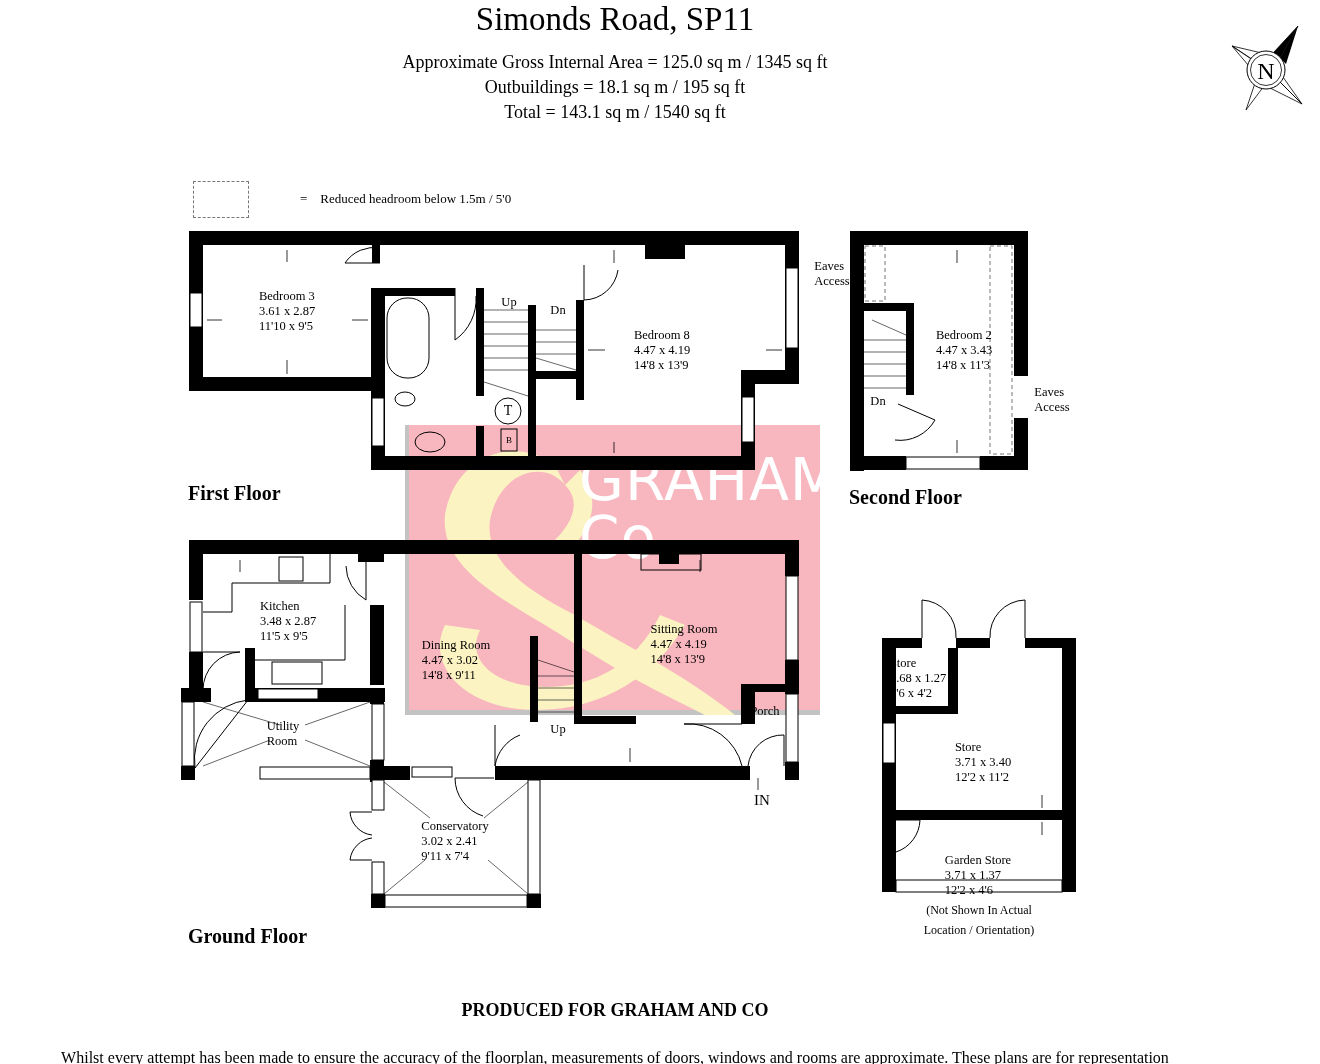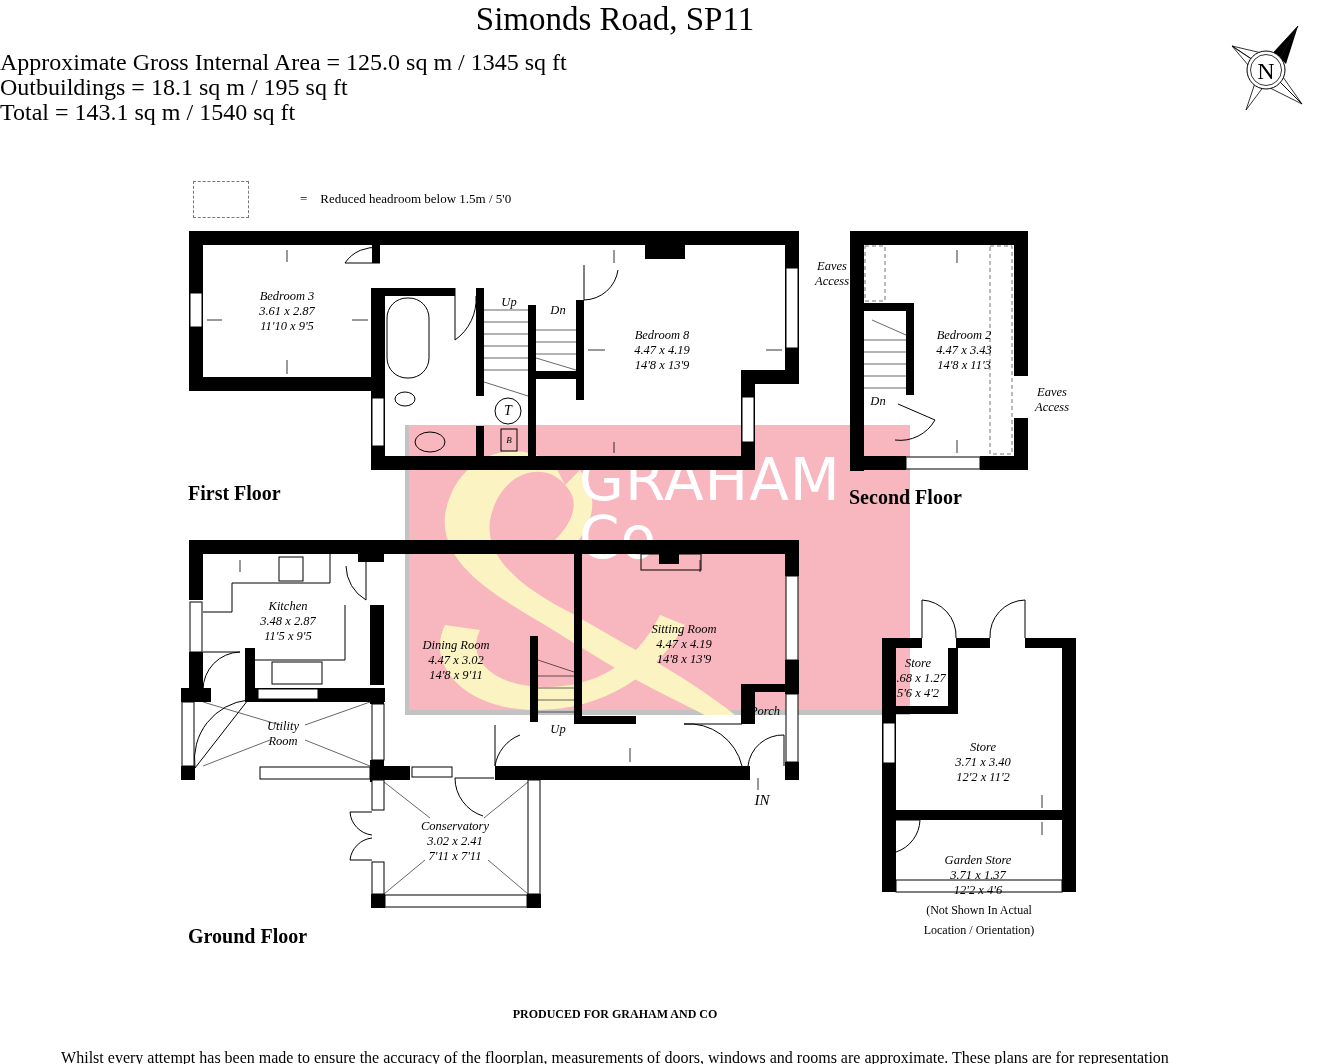--- a/index.html
+++ b/index.html
@@ -6,7 +6,7 @@
   body { width: 1320px; height: 1064px; position: relative; overflow: hidden; font-family: "Liberation Serif", serif; color: #000; }
   .abs { position: absolute; }
   .title { left: 0; width: 1230px; top: 0; text-align: center; font-weight: normal; font-size: 33px; line-height: 38px; }
-  .area-line { left: 0; width: 1230px; text-align: left; font-size: 24px; line-height: 25px; }
+  .area-line { left: 0; width: 1230px; text-align: center; font-size: 18px; line-height: 25px; }
   .compass { left: 1226px; top: 22px; width: 80px; height: 96px; }
   .legend-box { left: 193px; top: 181px; width: 56px; height: 37px; border: 1px dashed #777; box-sizing: border-box; }
   .legend-text { left: 267px; top: 191px; font-size: 13px; margin-left: 33px; }

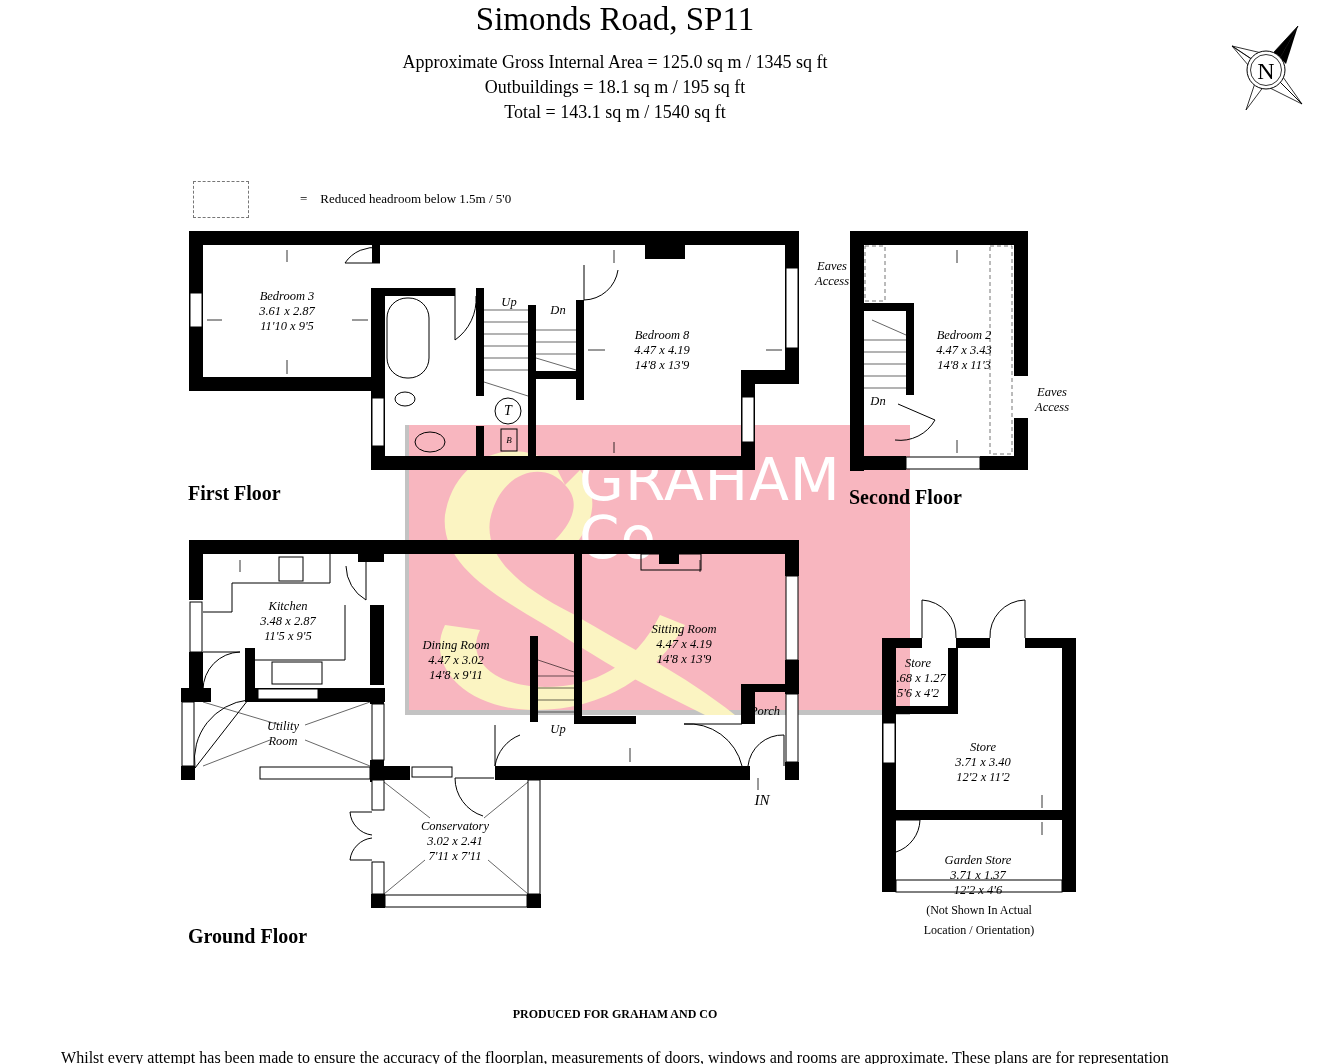--- a/index.html
+++ b/index.html
@@ -11,7 +11,7 @@
   .legend-box { left: 193px; top: 181px; width: 56px; height: 37px; border: 1px dashed #777; box-sizing: border-box; }
   .legend-text { left: 267px; top: 191px; font-size: 13px; margin-left: 33px; }
   .floor-label { font-weight: bold; font-size: 20px; text-align: right; }
-  .room { position: absolute; text-align: center; font-size: 12.5px; line-height: 15px; white-space: nowrap; transform: translateX(-50%); font-style: italic; }
+  .room { position: absolute; text-align: left; font-size: 12.5px; line-height: 15px; white-space: nowrap; transform: translateX(-50%); }
   .note { text-align: center; font-size: 12px; line-height: 20px; white-space: nowrap; transform: translateX(-50%); }
   .footer-title { left: 0; width: 1230px; top: 1000px; text-align: center; font-weight: bold; font-size: 12px; margin-top: 7px; }
   .footer-text { left: 0; width: 1230px; top: 1019px; text-align: center; font-size: 16px; line-height: 21px; margin-top: 28px; }

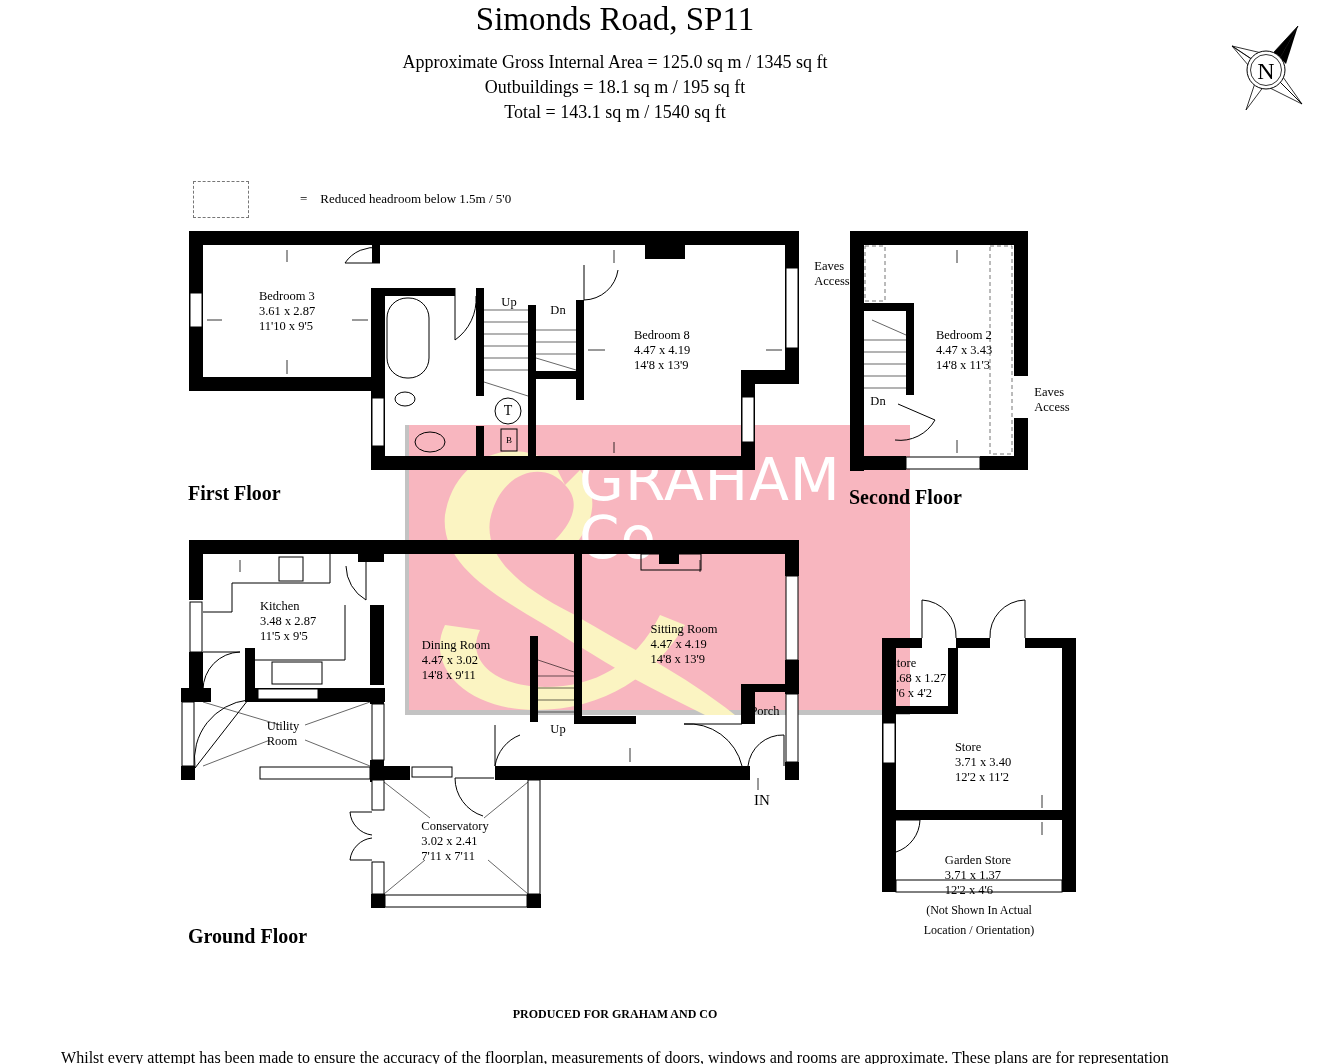--- a/index.html
+++ b/index.html
@@ -16,7 +16,7 @@
   .footer-title { left: 0; width: 1230px; top: 1000px; text-align: center; font-weight: bold; font-size: 12px; margin-top: 7px; }
   .footer-text { left: 0; width: 1230px; top: 1019px; text-align: center; font-size: 16px; line-height: 21px; margin-top: 28px; }
   svg.plan { position: absolute; left: 0; top: 0; }
-  .wm { position: absolute; left: 405px; top: 425px; width: 505px; height: 290px; background: #f7aab5; opacity: 0.85; border-left: 4px solid #b9b9b9; border-bottom: 5px solid #b9b9b9; box-sizing: border-box; }
+  .wm { position: absolute; left: 405px; top: 425px; width: 415px; height: 290px; background: #f7aab5; opacity: 0.85; border-left: 4px solid #b9b9b9; border-bottom: 5px solid #b9b9b9; box-sizing: border-box; }
   .wm-text { position: absolute; font-family: "DejaVu Sans", sans-serif; color: #fff; font-size: 58px; line-height: 58px; letter-spacing: 1px; }
 </style>
 </head>

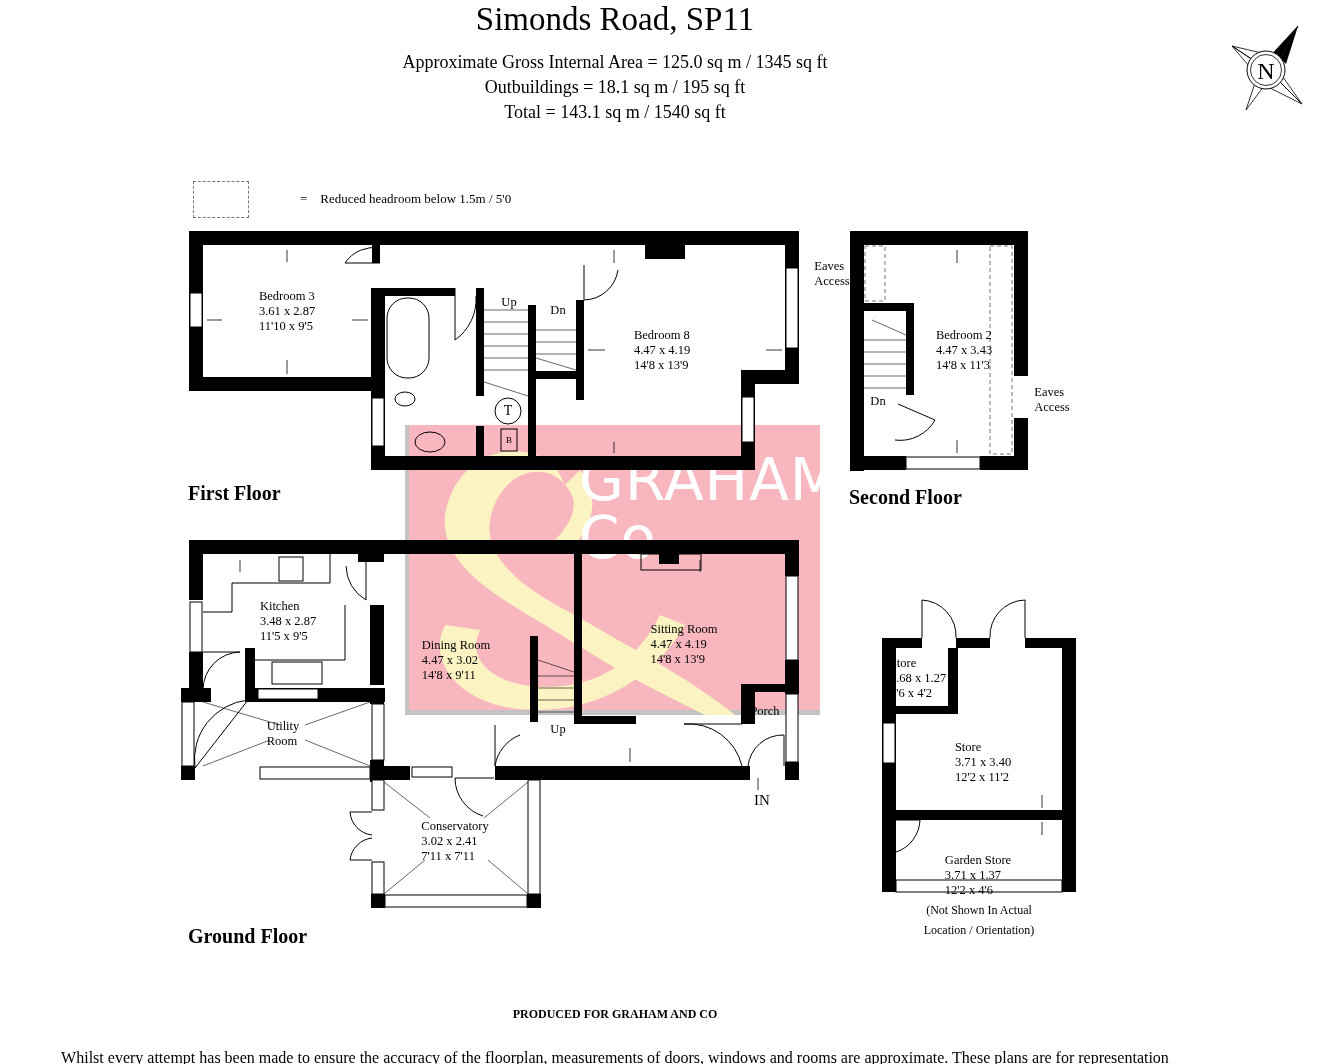--- a/index.html
+++ b/index.html
@@ -286,7 +286,7 @@
 <div class="room" style="left:455px;top:819px">
   <div>Conservatory</div>
   <div>3.02 x 2.41</div>
-  <div>7'11 x 7'11</div>
+  <div>9'11 x 7'4</div>
 </div>
 <div class="room" style="left:765px;top:704px">Porch</div>
 <div class="room" style="left:558px;top:722px">Up</div>

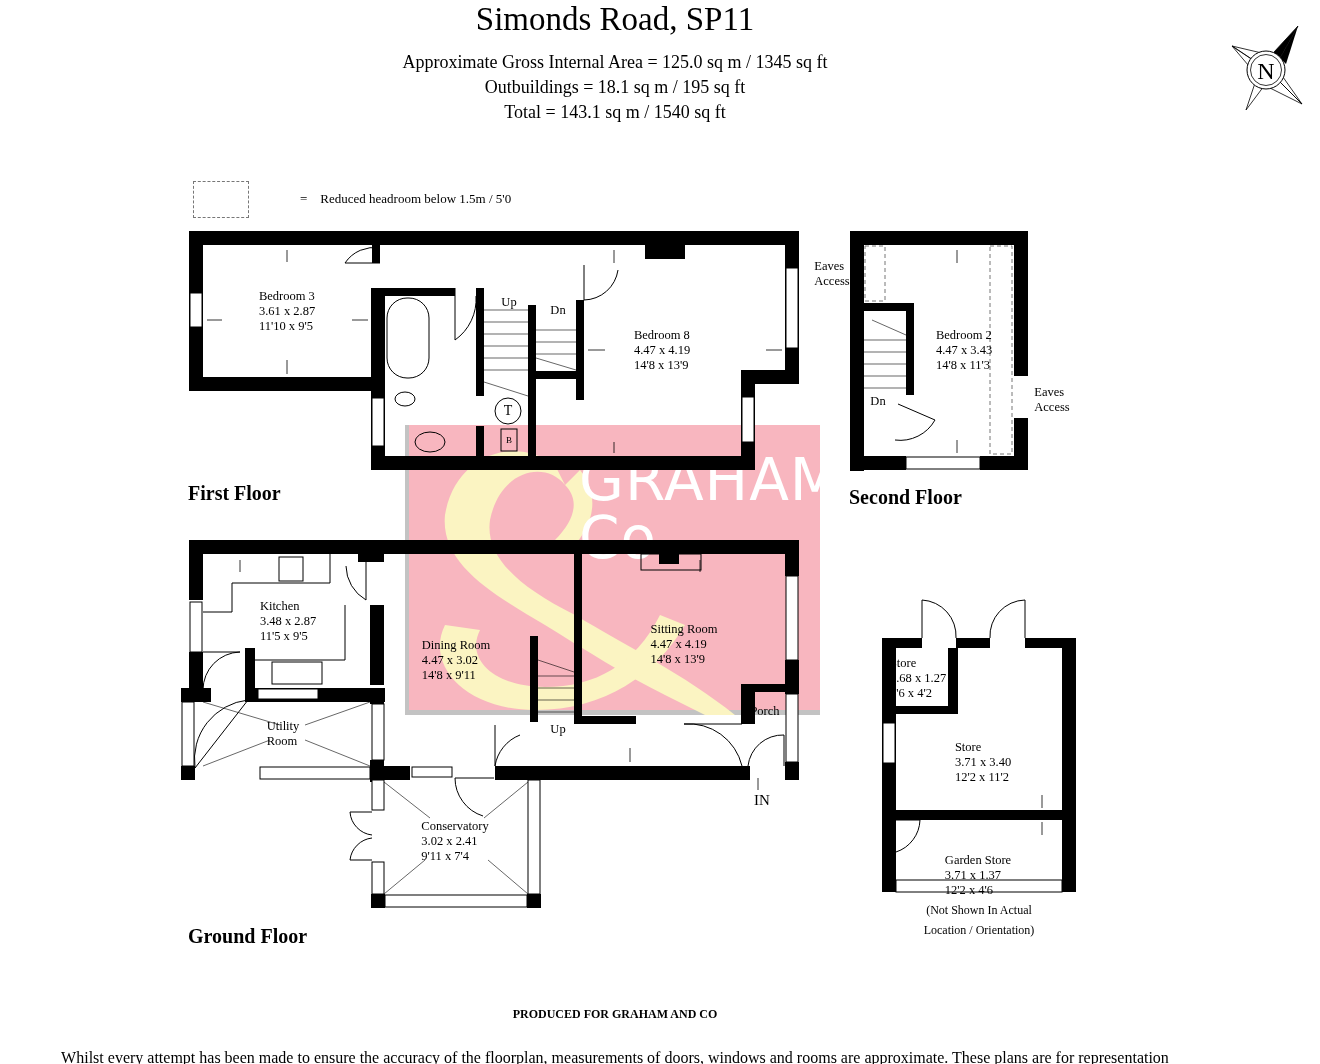--- a/index.html
+++ b/index.html
@@ -13,7 +13,7 @@
   .floor-label { font-weight: bold; font-size: 20px; text-align: right; }
   .room { position: absolute; text-align: left; font-size: 12.5px; line-height: 15px; white-space: nowrap; transform: translateX(-50%); }
   .note { text-align: center; font-size: 12px; line-height: 20px; white-space: nowrap; transform: translateX(-50%); }
-  .footer-title { left: 0; width: 1230px; top: 1000px; text-align: center; font-weight: bold; font-size: 12px; margin-top: 7px; }
+  .footer-title { left: 0; width: 1230px; top: 1000px; text-align: center; font-weight: bold; font-size: 18px; }
   .footer-text { left: 0; width: 1230px; top: 1019px; text-align: center; font-size: 16px; line-height: 21px; margin-top: 28px; }
   svg.plan { position: absolute; left: 0; top: 0; }
   .wm { position: absolute; left: 405px; top: 425px; width: 415px; height: 290px; background: #f7aab5; opacity: 0.85; border-left: 4px solid #b9b9b9; border-bottom: 5px solid #b9b9b9; box-sizing: border-box; }

